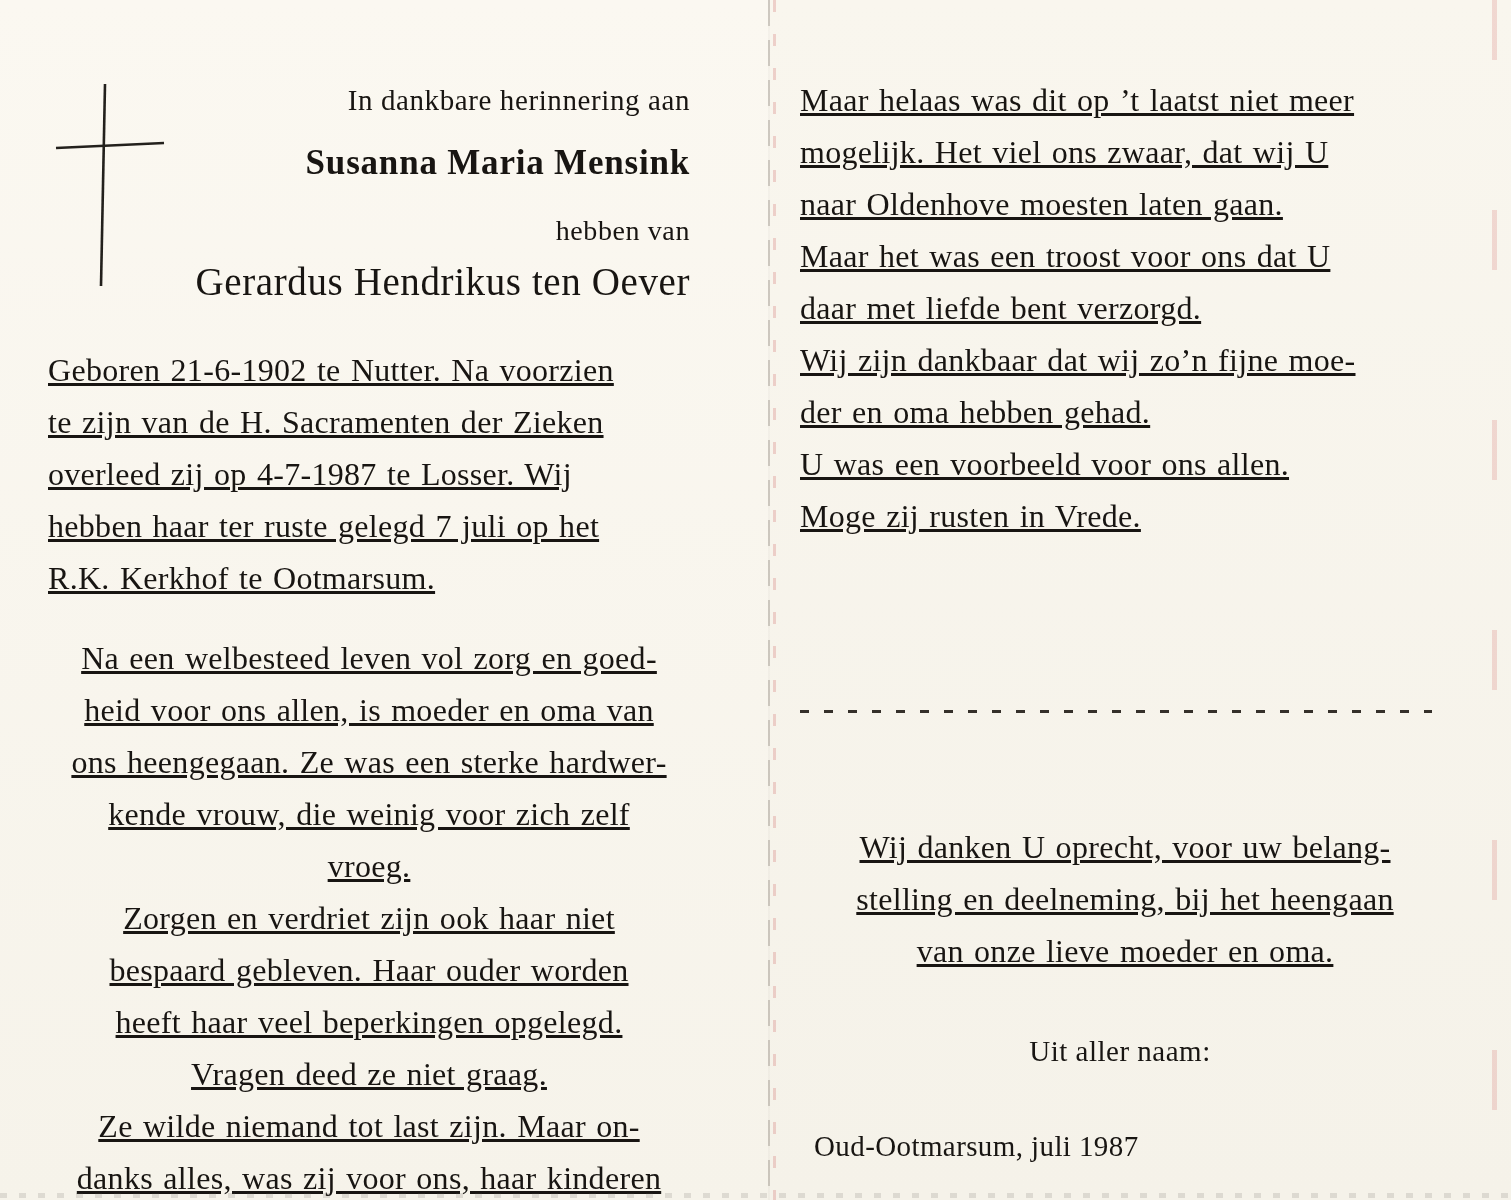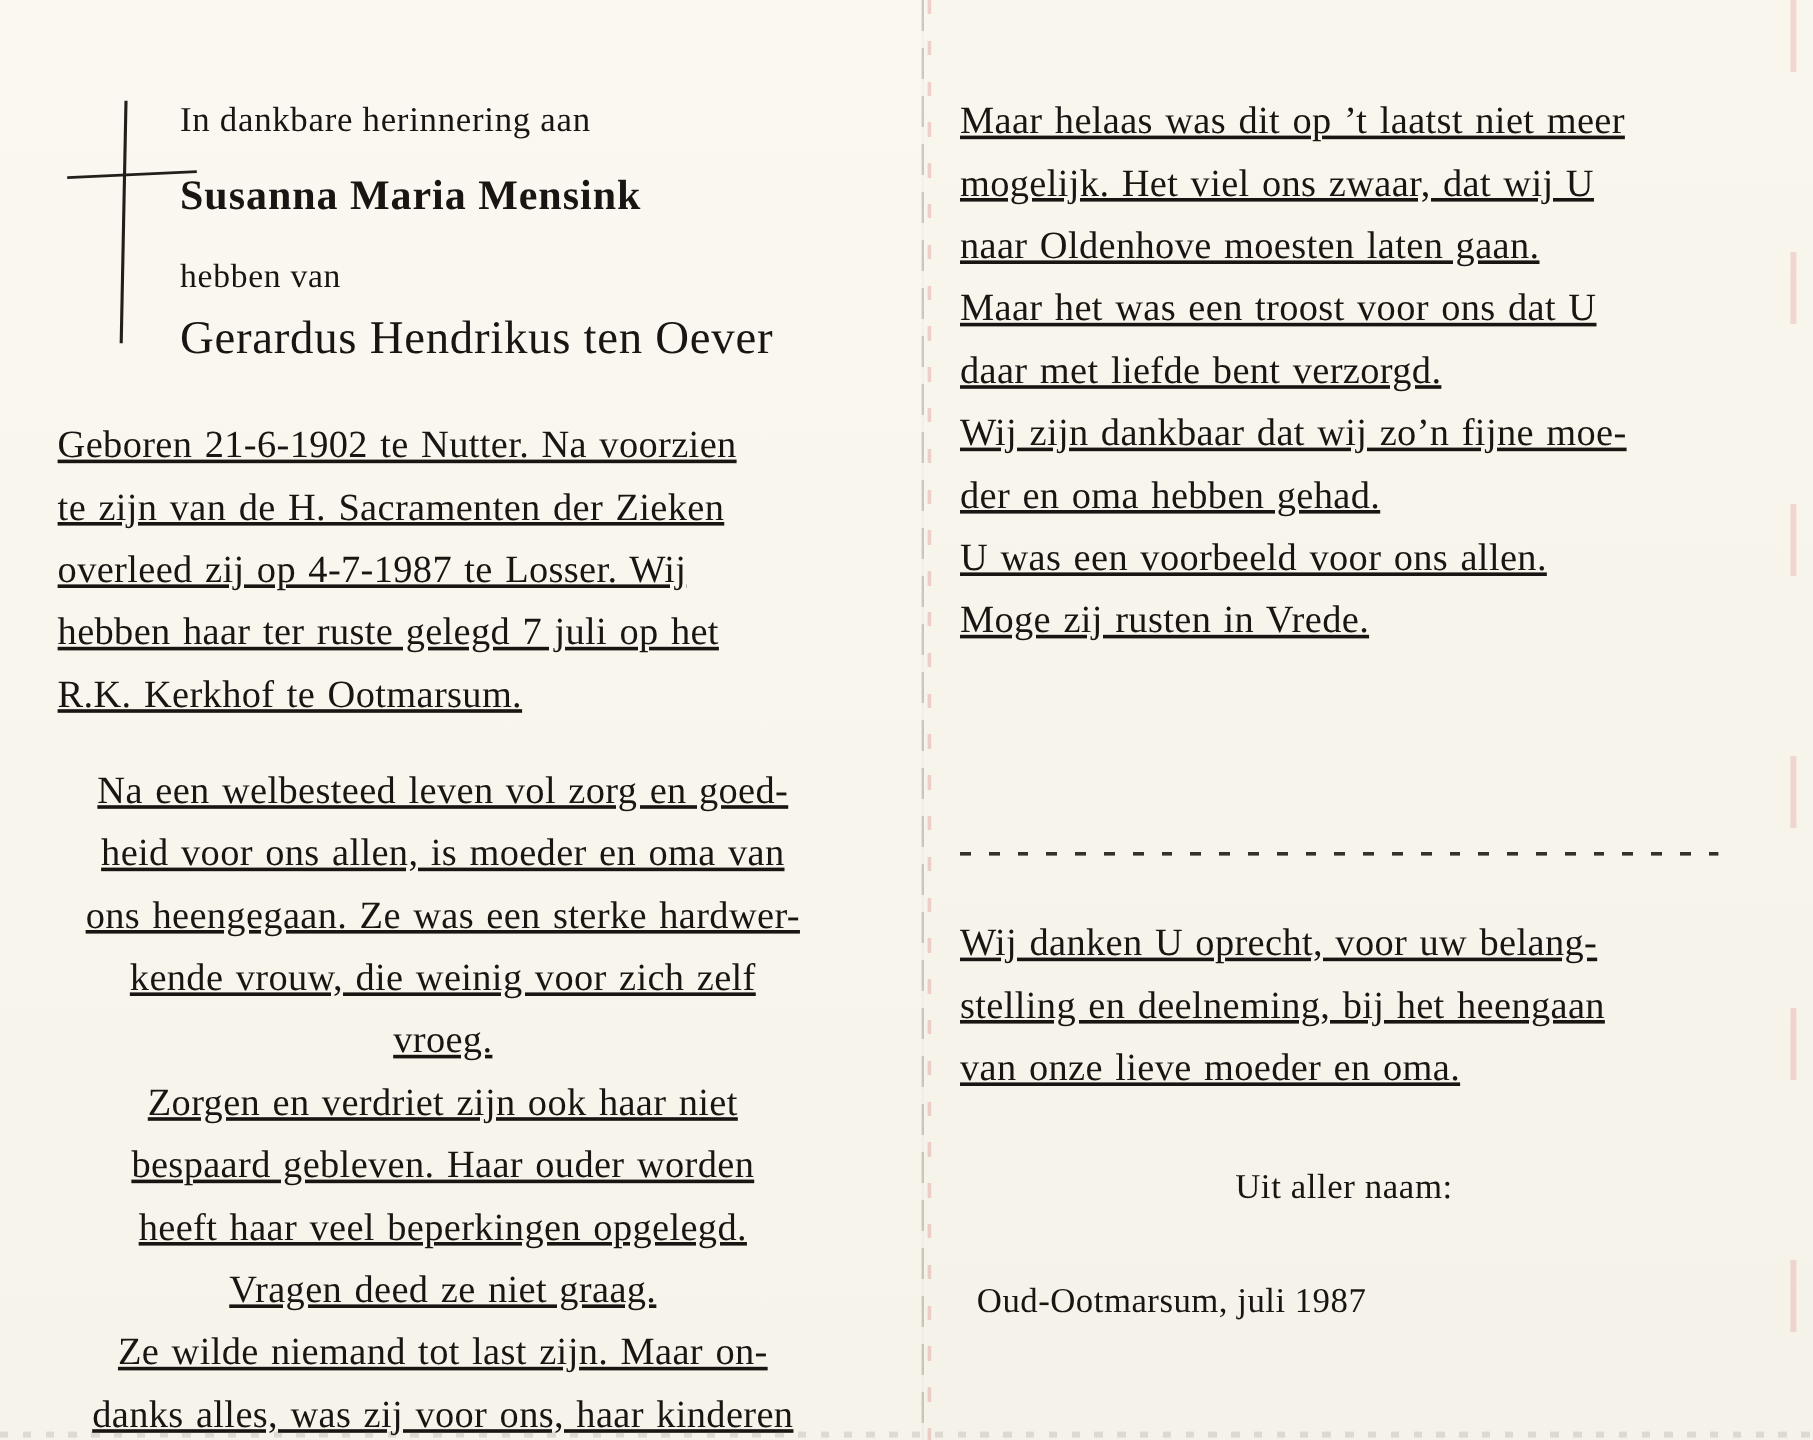--- a/index.html
+++ b/index.html
@@ -20,7 +20,7 @@
   .cross { position:absolute; left:48px; top:78px; }
 
   
-  .heading { margin:84px 0 0 150px; width:540px; text-align:left; }
+  .heading { margin:84px 0 0 150px; width:540px; text-align:right; }
   .intro   { font-size:29px; letter-spacing:0.6px; }
   .name    { margin-top:26px; font-size:35px; font-weight:bold; letter-spacing:0.8px; }
   .relation{ margin-top:32px; font-size:28px; letter-spacing:0.6px; }

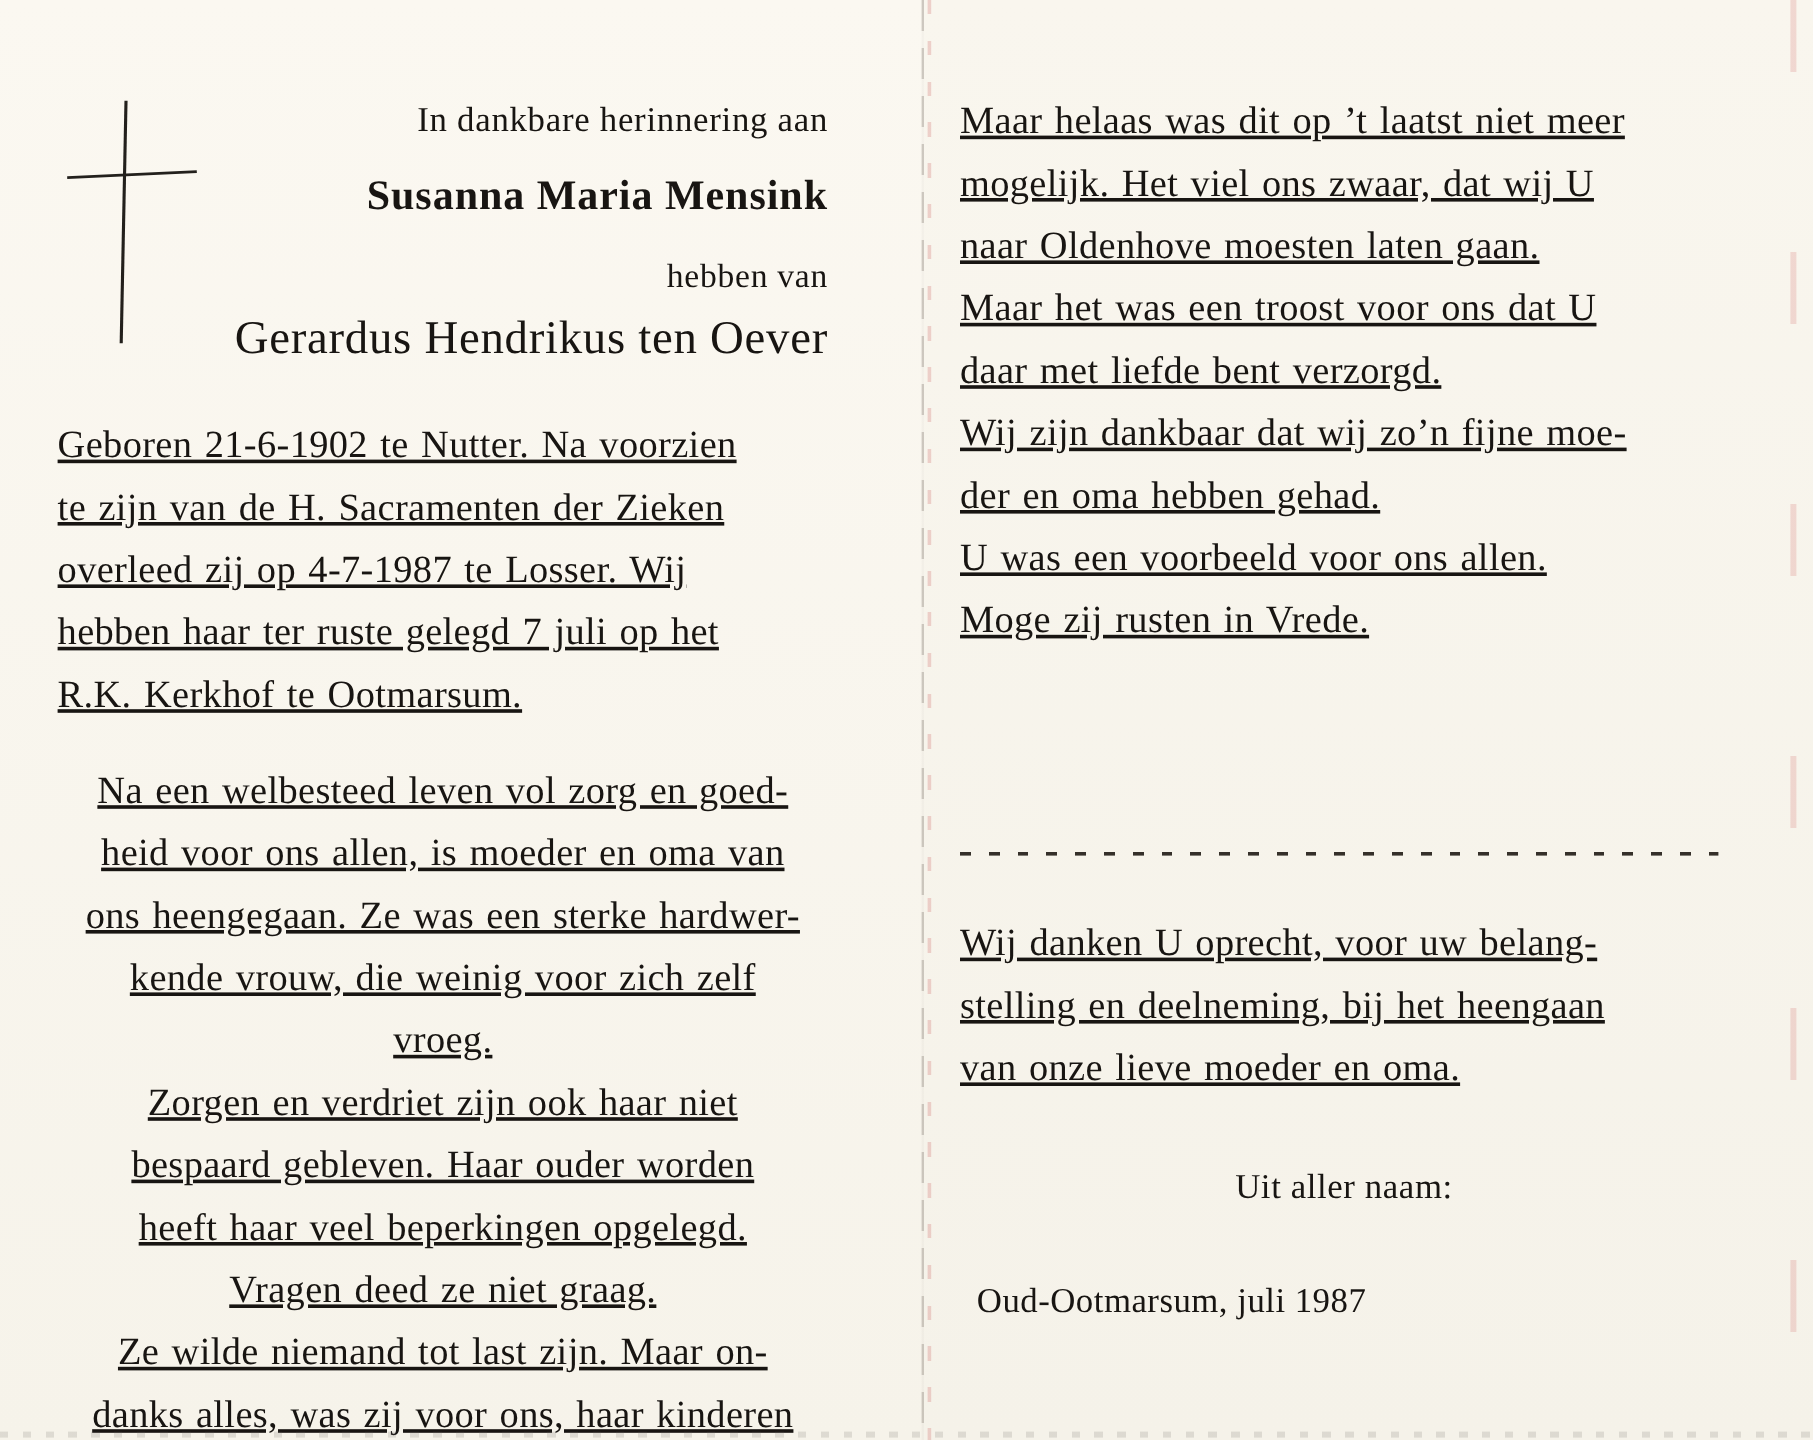--- a/index.html
+++ b/index.html
@@ -45,7 +45,7 @@
     width:632px; height:3px;
     background:repeating-linear-gradient(to right,#35302a 0 9px,transparent 9px 24px);
   }
-  .para-thanks { margin-top:46px; }
+  .para-thanks { margin-top:108px;text-align:center; }
   .closing { margin-top:58px; width:640px; text-align:center; }
   .closing-label { font-size:29px; letter-spacing:0.5px; }
   .closing-name  { margin-top:16px; font-size:29px; letter-spacing:0.5px; }

